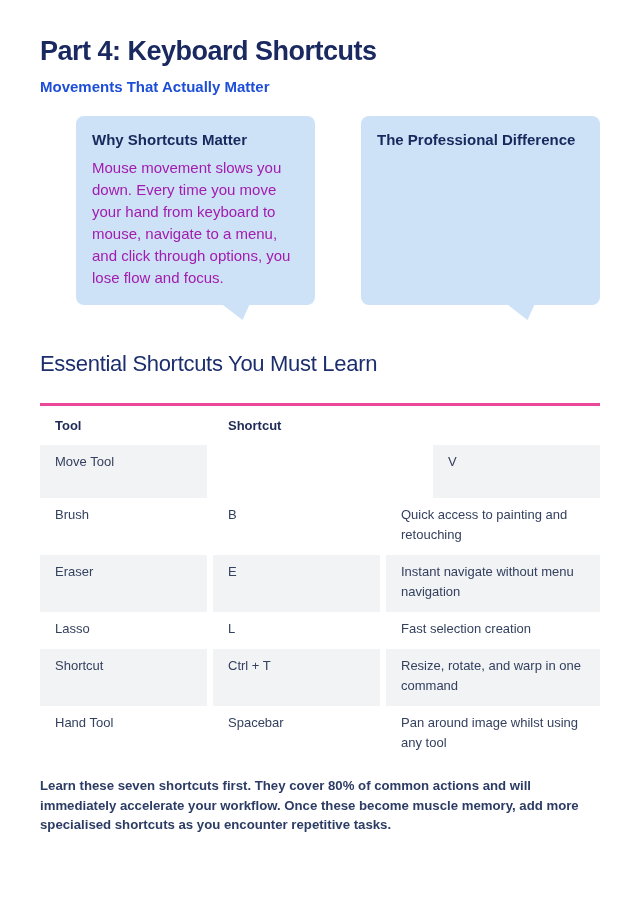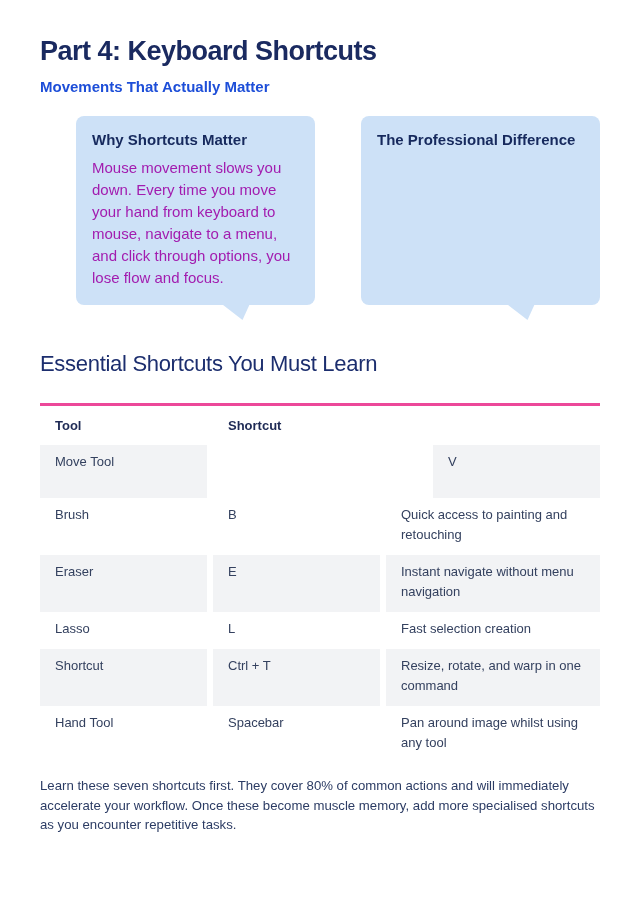--- a/index.html
+++ b/index.html
@@ -102,7 +102,7 @@
     margin-top: 13px;
     font-size: 13.2px;
     line-height: 19.5px;
-    font-weight: 400;
+    font-weight: 700;
     color: #2c3c64;
   }
 </style>

